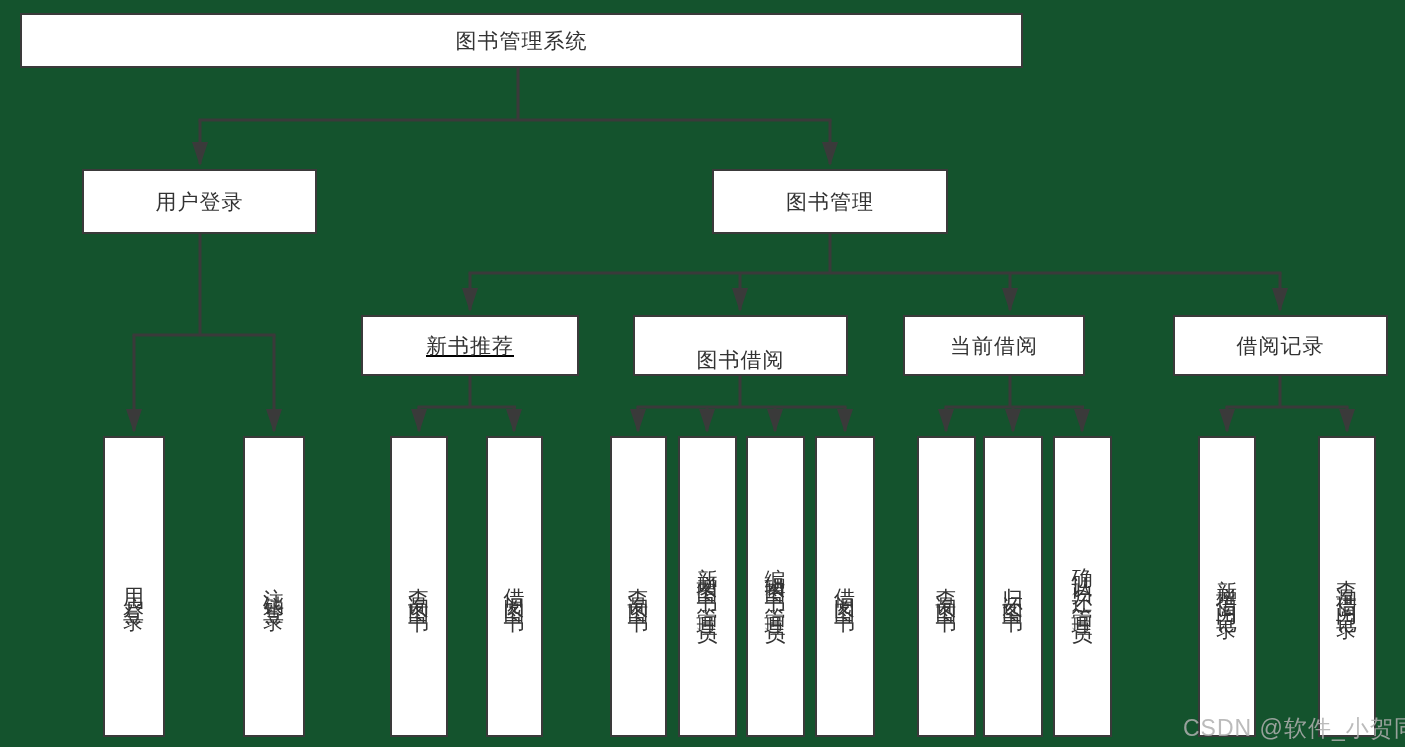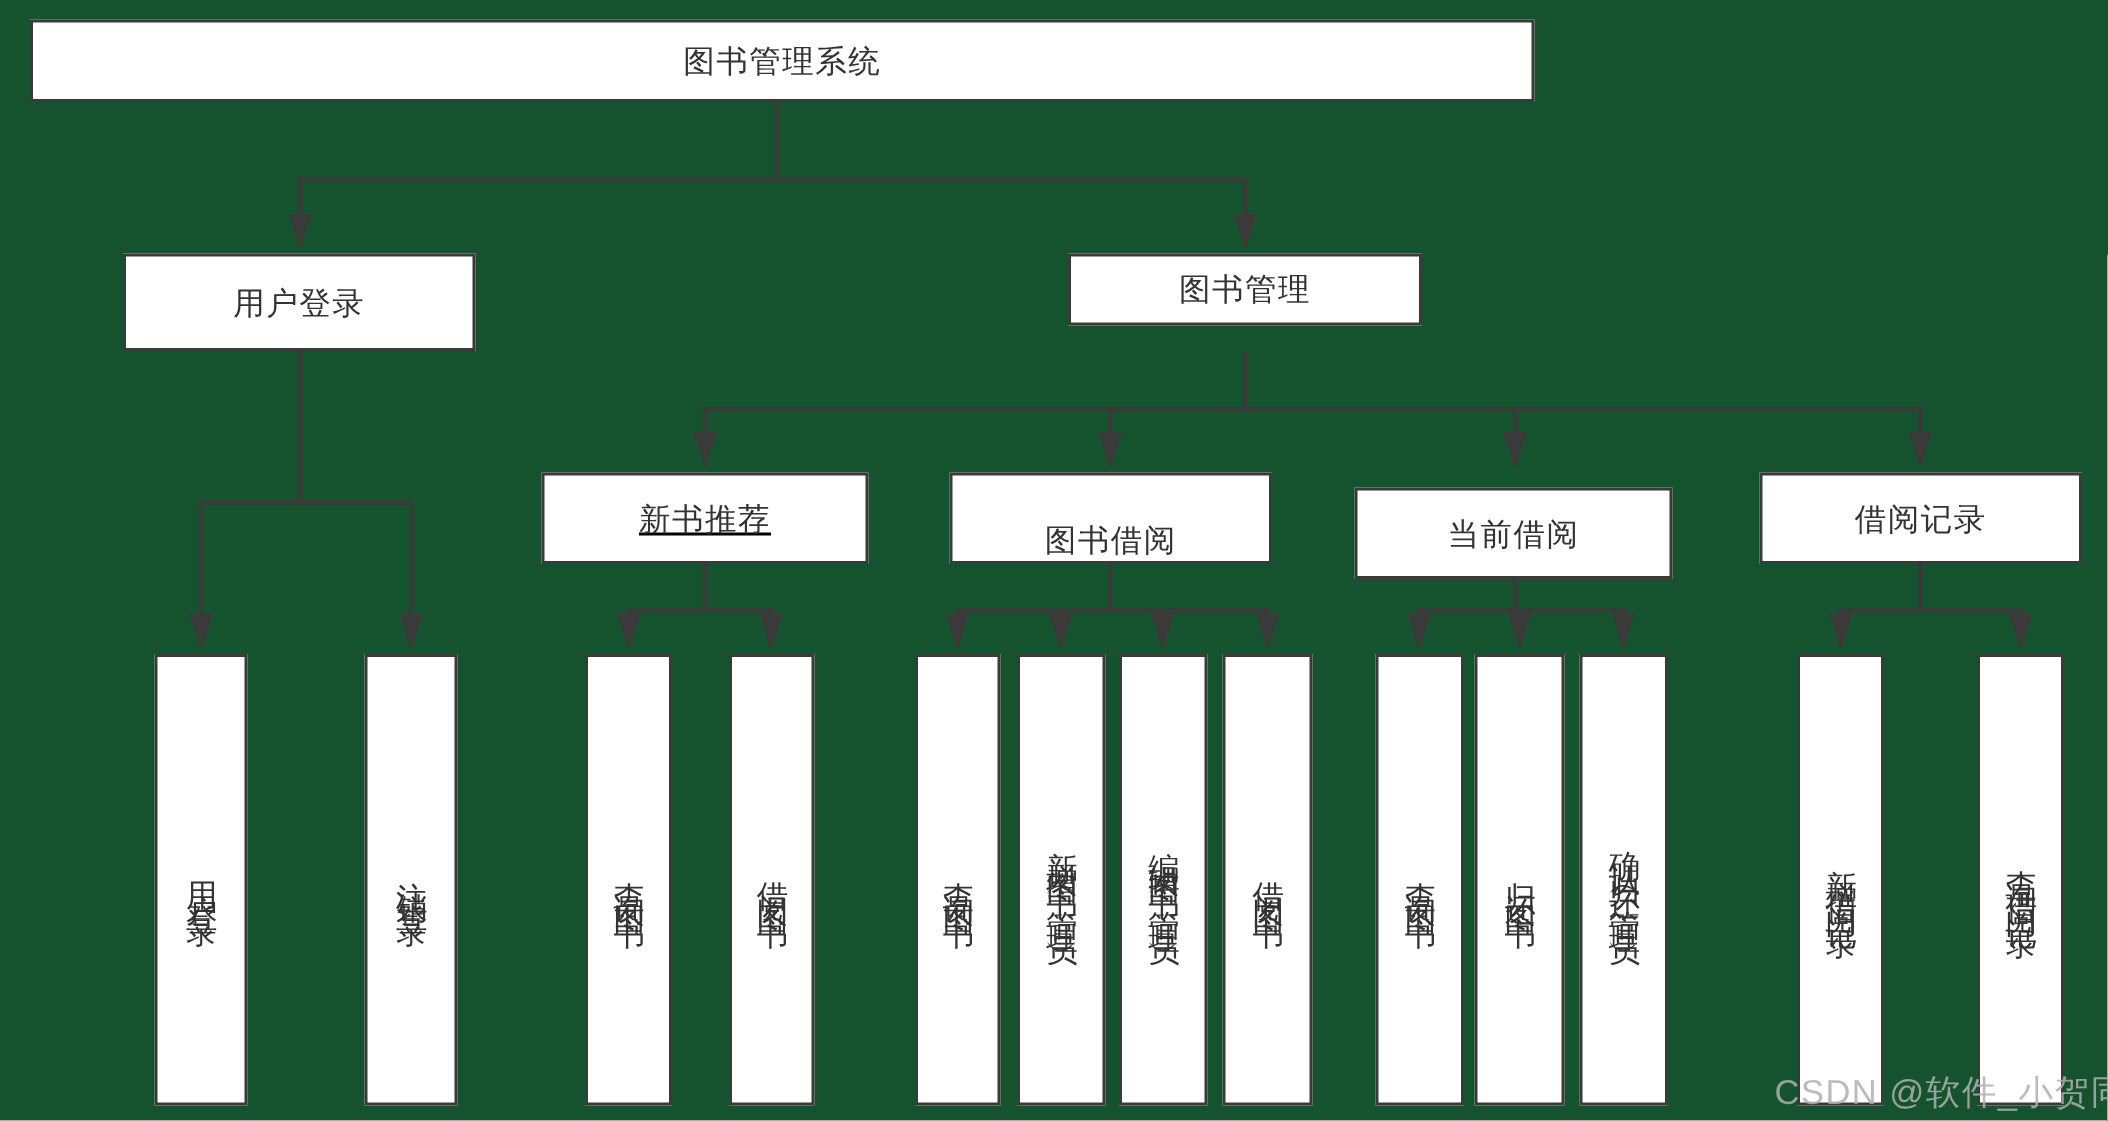--- a/index.html
+++ b/index.html
@@ -57,7 +57,7 @@
   
   #node-root        { left: 20px;   top: 13px;  width: 1003px; height: 55px; }
   #node-user-login  { left: 82px;   top: 169px; width: 235px;  height: 65px; }
-  #node-book-mgmt   { left: 712px;  top: 169px; width: 236px;  height: 48px; }
+  #node-book-mgmt   { left: 712px;  top: 169px; width: 236px;  height: 65px; }
   #node-new-books      { left: 361px;  top: 315px; width: 218px; height: 61px; text-decoration: underline; }
   #node-book-borrow    { left: 633px;  top: 315px; width: 215px; height: 61px; align-items: flex-end; }
   #node-current-borrow { left: 903px;  top: 325px; width: 212px; height: 61px; }

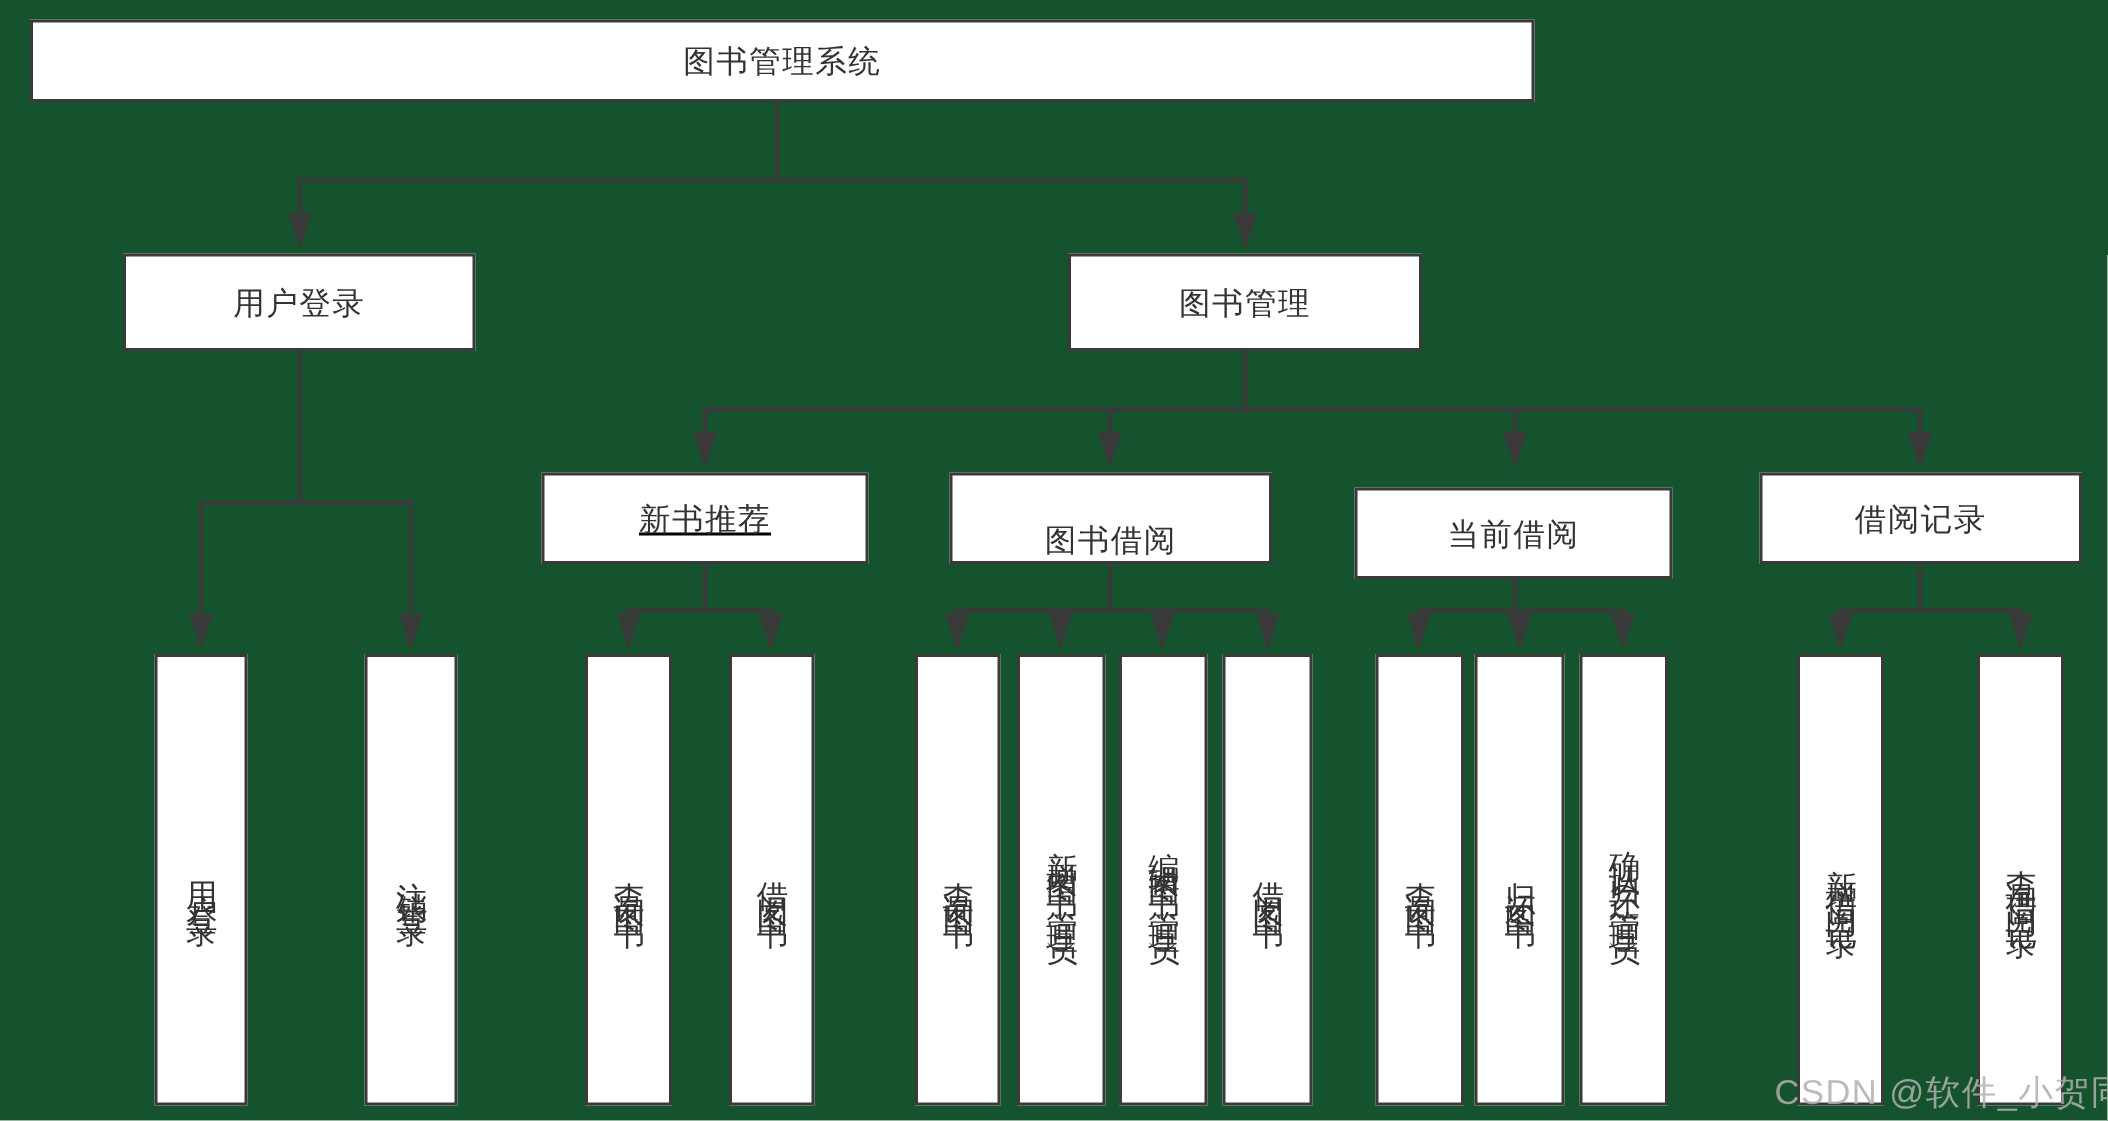--- a/index.html
+++ b/index.html
@@ -60,7 +60,7 @@
   #node-book-mgmt   { left: 712px;  top: 169px; width: 236px;  height: 65px; }
   #node-new-books      { left: 361px;  top: 315px; width: 218px; height: 61px; text-decoration: underline; }
   #node-book-borrow    { left: 633px;  top: 315px; width: 215px; height: 61px; align-items: flex-end; }
-  #node-current-borrow { left: 903px;  top: 325px; width: 212px; height: 61px; }
+  #node-current-borrow { left: 903px;  top: 315px; width: 182px; height: 61px; }
   #node-borrow-records { left: 1173px; top: 315px; width: 215px; height: 61px; }
 
   #leaf-ul-0 { left: 103px;  width: 62px; }

